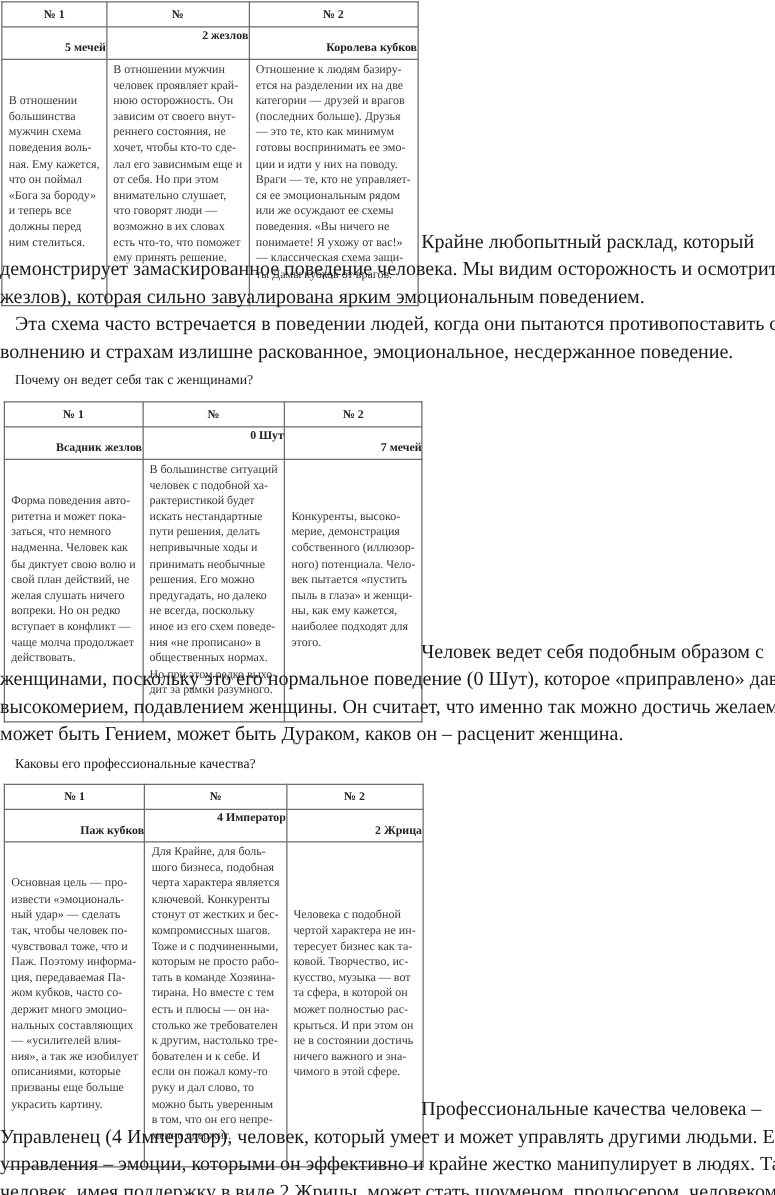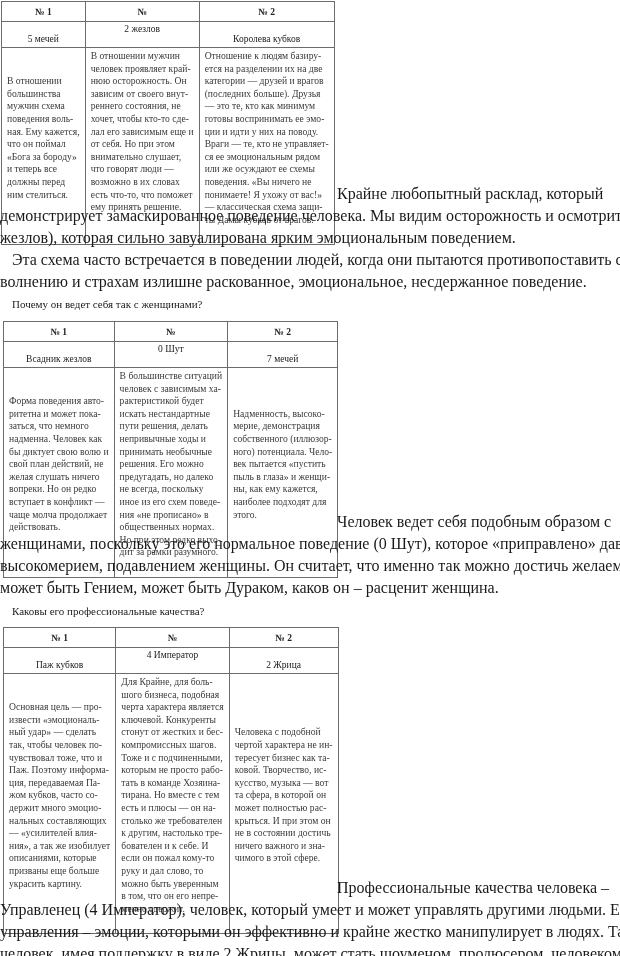--- a/index.html
+++ b/index.html
@@ -36,8 +36,8 @@
   }
   .tbl td.hdr-card {
     height: 22px;
-    text-align: center;
-    font-weight: normal;
+    text-align: right;
+    font-weight: bold;
     font-size: 9.5px;
     color: #222;
     vertical-align: bottom;

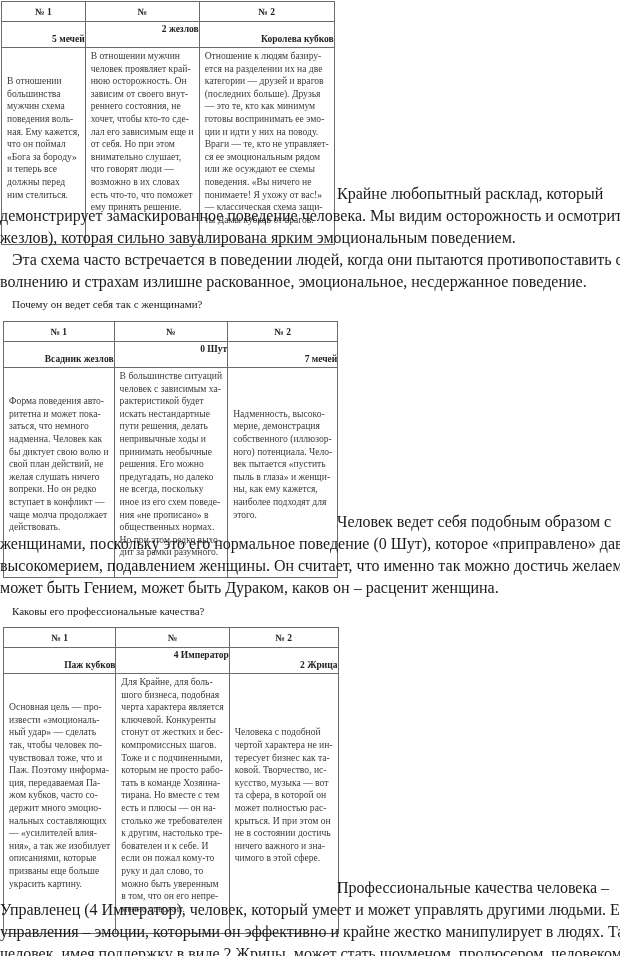--- a/index.html
+++ b/index.html
@@ -203,7 +203,7 @@
         </td>
     <td class="body-cell top">
           <span class="line">В большинстве ситуаций</span>
-          <span class="line">человек с зависимым ха-</span>
+          <span class="line">человек с подобной ха-</span>
           <span class="line">рактеристикой будет</span>
           <span class="line">искать нестандартные</span>
           <span class="line">пути решения, делать</span>

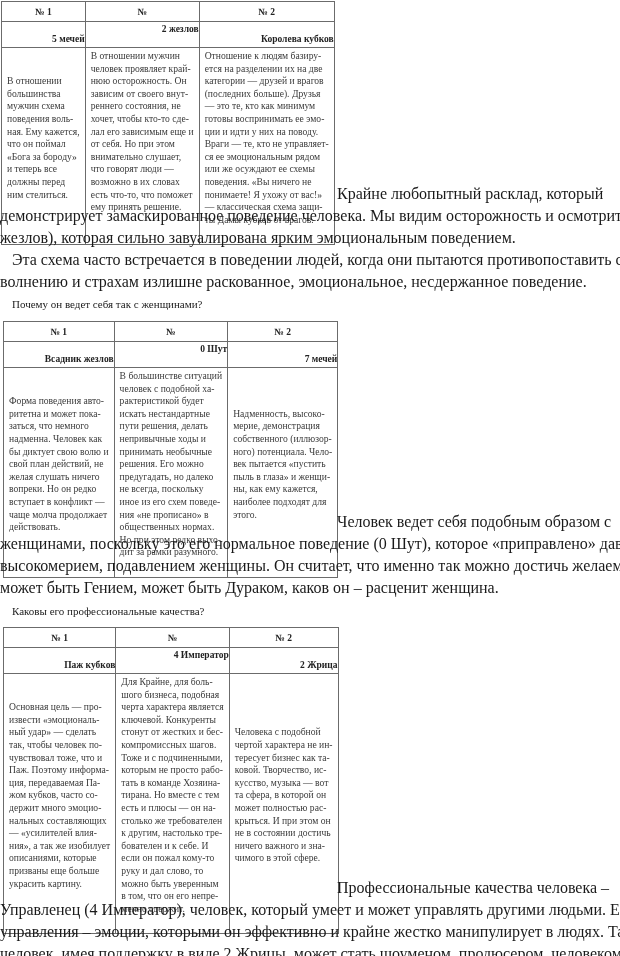--- a/index.html
+++ b/index.html
@@ -219,7 +219,7 @@
           <span class="line">дит за рамки разумного.</span>
         </td>
     <td class="body-cell">
-          <span class="line">Надменность, высоко-</span>
+          <span class="line">Конкуренты, высоко-</span>
           <span class="line">мерие, демонстрация</span>
           <span class="line">собственного (иллюзор-</span>
           <span class="line">ного) потенциала. Чело-</span>

